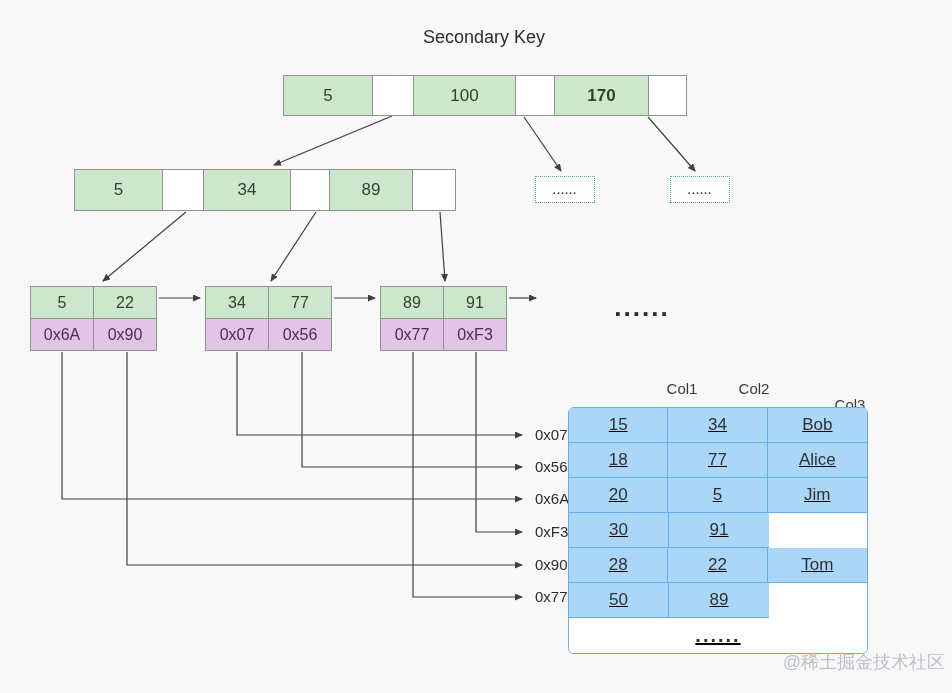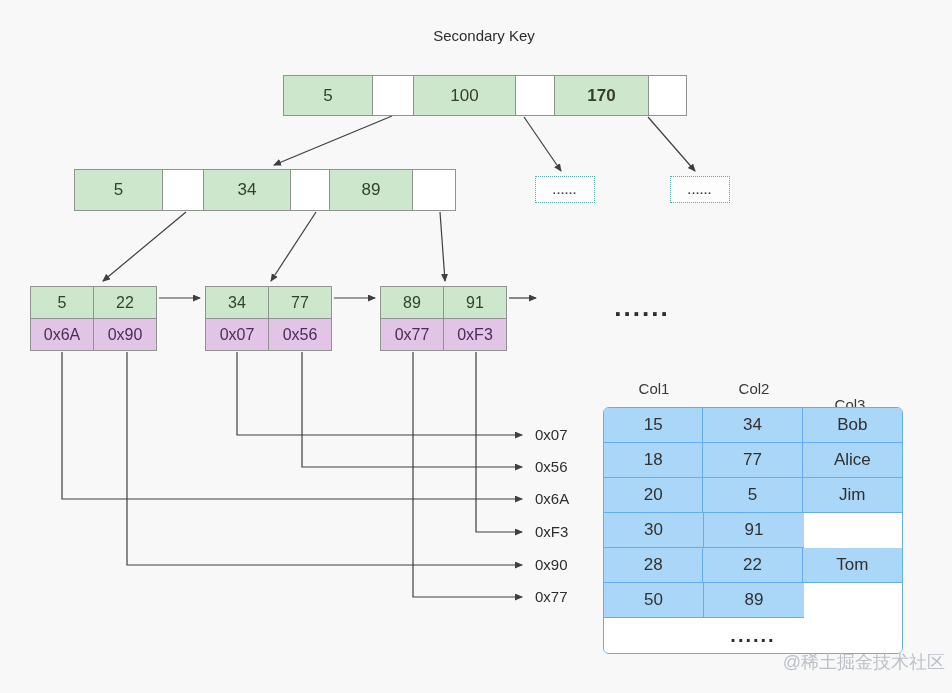--- a/index.html
+++ b/index.html
@@ -7,7 +7,7 @@
   #canvas{position:relative;width:952px;height:693px;background:#f7f8f7;overflow:hidden;}
 
   .abs{position:absolute;}
-  .title{font-size:15px;color:#2d2d2d;text-align:center;}
+  .title{font-size:18px;color:#2d2d2d;text-align:center;}
 
   
   .noderow{position:absolute;display:flex;}

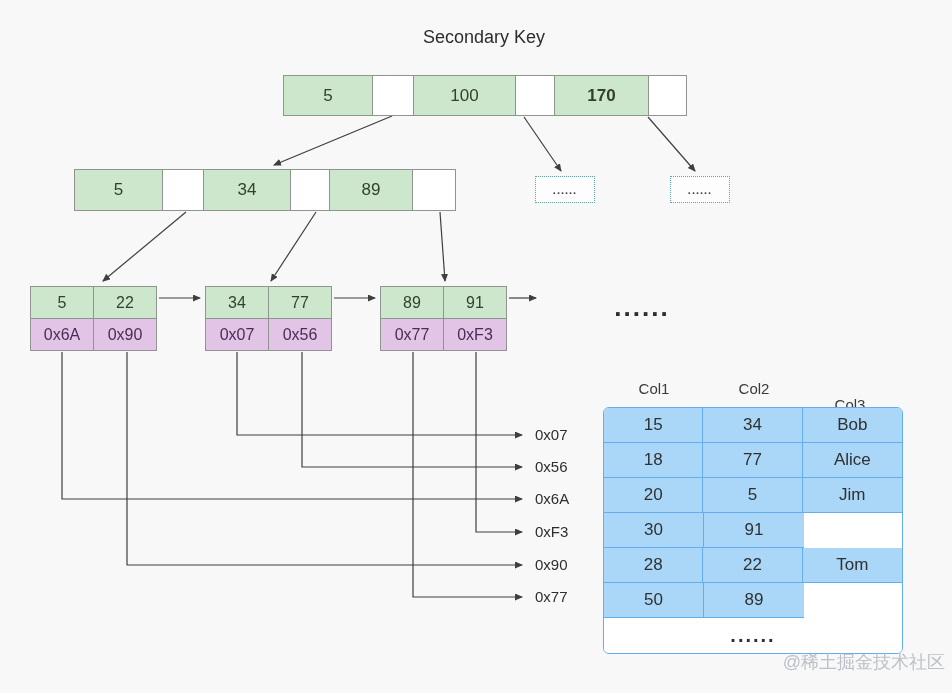--- a/index.html
+++ b/index.html
@@ -149,7 +149,7 @@
   <div class="ptr-label" style="left:535px;top:555px;">0x90</div>
   <div class="ptr-label" style="left:535px;top:587px;">0x77</div>
 
-  <div class="colhdr" style="left:604px;top:380px;">Col1</div>
+  <div class="colhdr" style="left:632px;top:380px;">Col1</div>
   <div class="colhdr" style="left:704px;top:380px;">Col2</div>
   <div class="colhdr" style="left:800px;top:396px;">Col3</div>
 

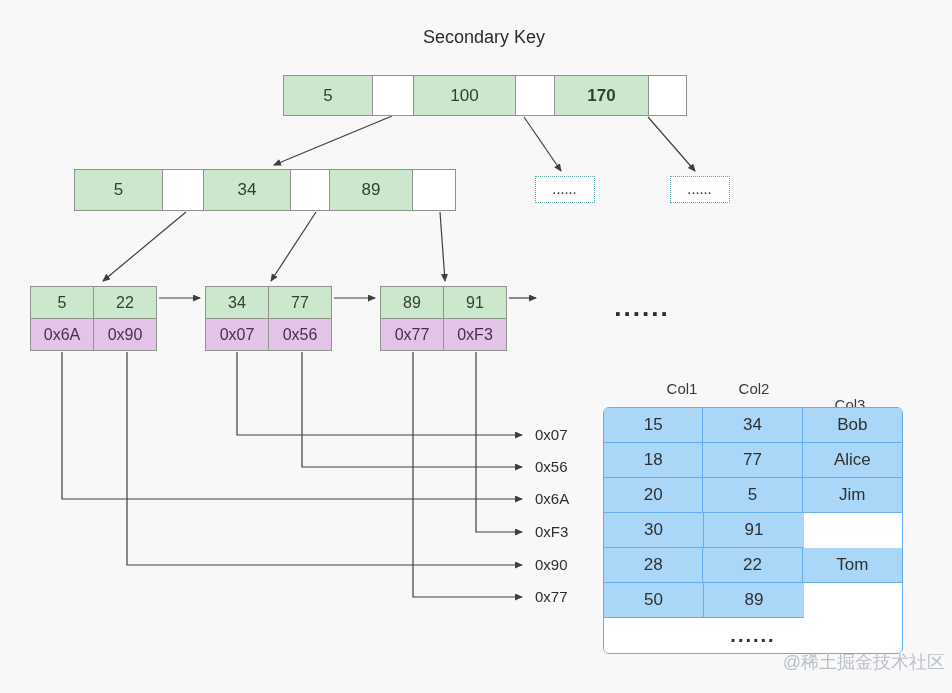--- a/index.html
+++ b/index.html
@@ -37,8 +37,8 @@
 
   .colhdr{position:absolute;width:100px;text-align:center;font-size:15px;color:#3a3a3a;}
 
-  .tbl{position:absolute;left:603px;top:407px;width:300px;box-sizing:border-box;
-       border:1.5px solid #63adf0;border-radius:6px;background:#ffffff;overflow:hidden;}
+  .tbl{position:absolute;left:568px;top:407px;width:300px;box-sizing:border-box;
+       border:1.5px solid #63adf0;border-radius:6px;background:#ffffff;overflow:hidden;text-decoration:underline;}
   .tbl .trow{display:flex;}
   .tbl .tcell{box-sizing:border-box;width:100px;height:35px;
               border-right:1.5px solid #63adf0;border-bottom:1.5px solid #63adf0;

